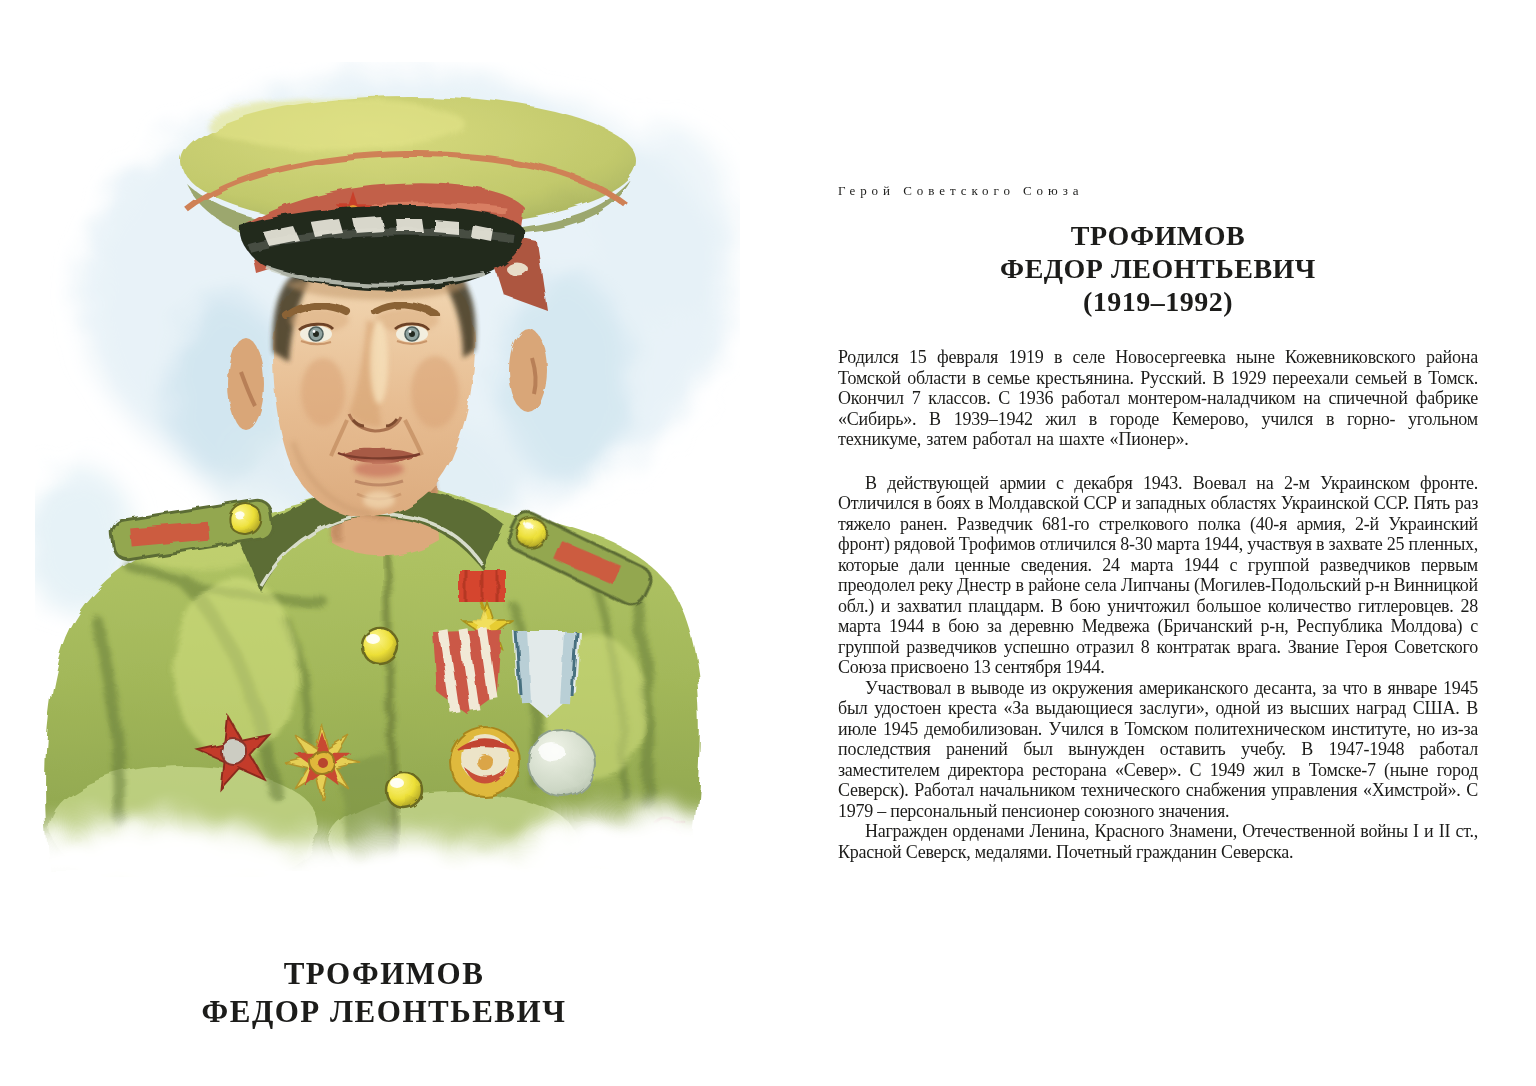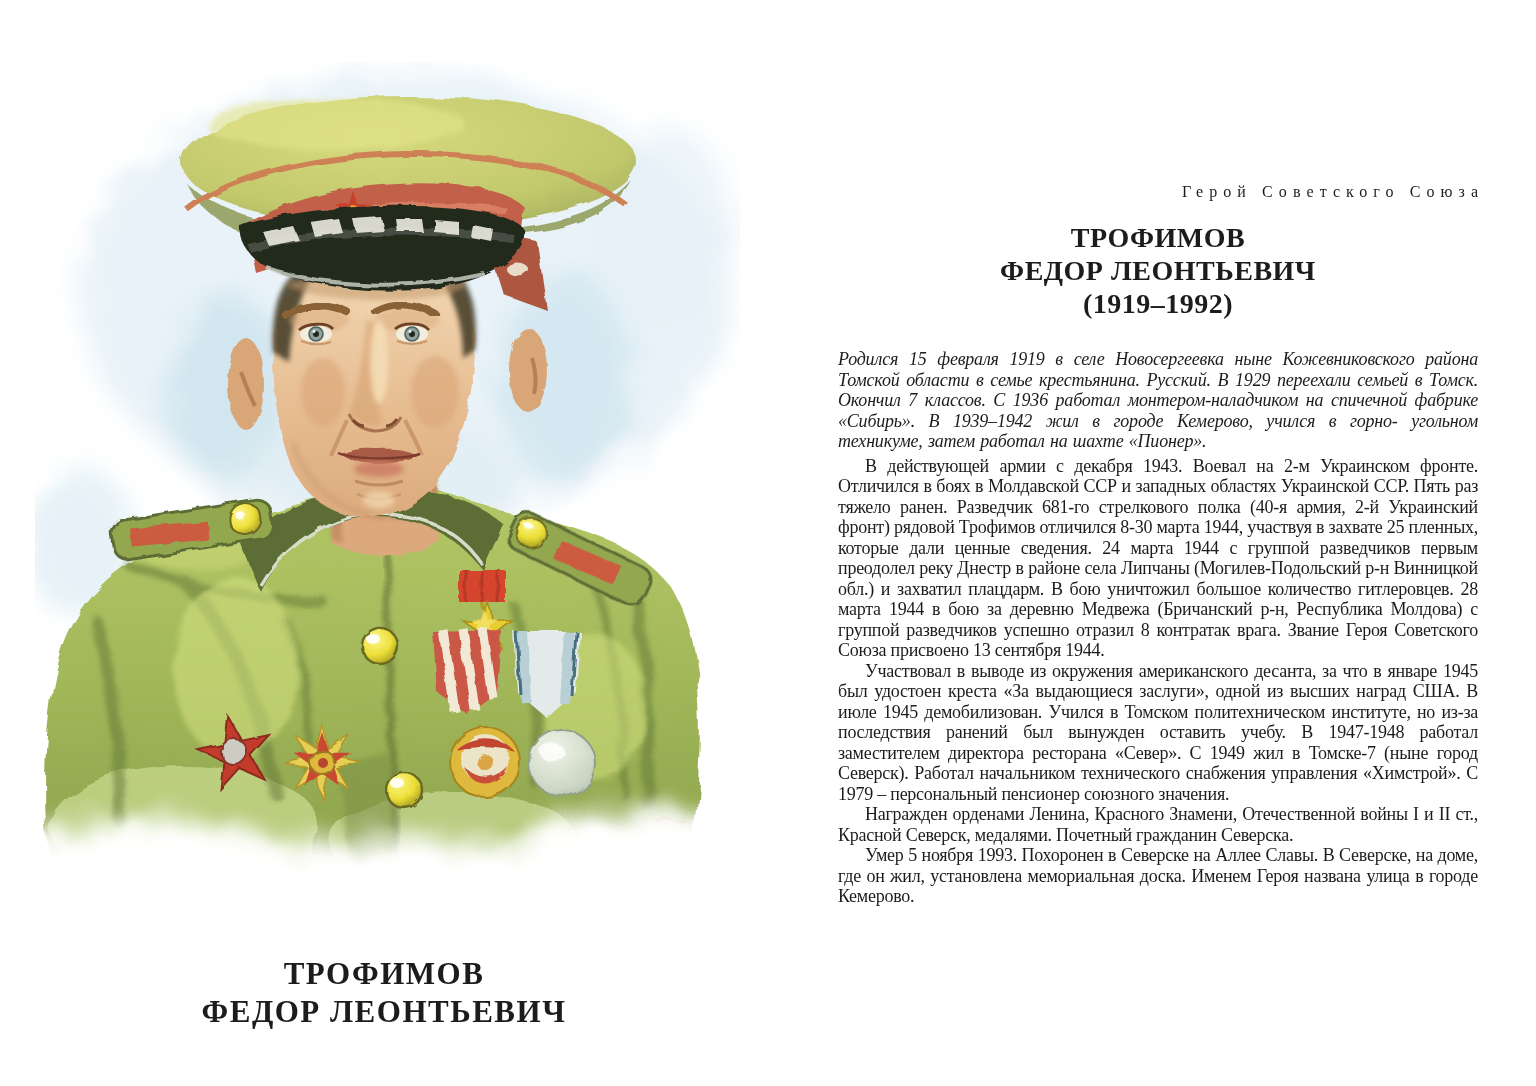--- a/index.html
+++ b/index.html
@@ -29,7 +29,7 @@
   
   .rp-content{position:absolute;left:70px;top:0;width:640px;}
   .eyebrow{
-    margin-top:183px;text-align:right;font-size:16px;
+    margin-top:183px;text-align:left;font-size:13px;
     letter-spacing:0.38em;margin-right:-0.38em;white-space:nowrap;
   }
   .bio-title{

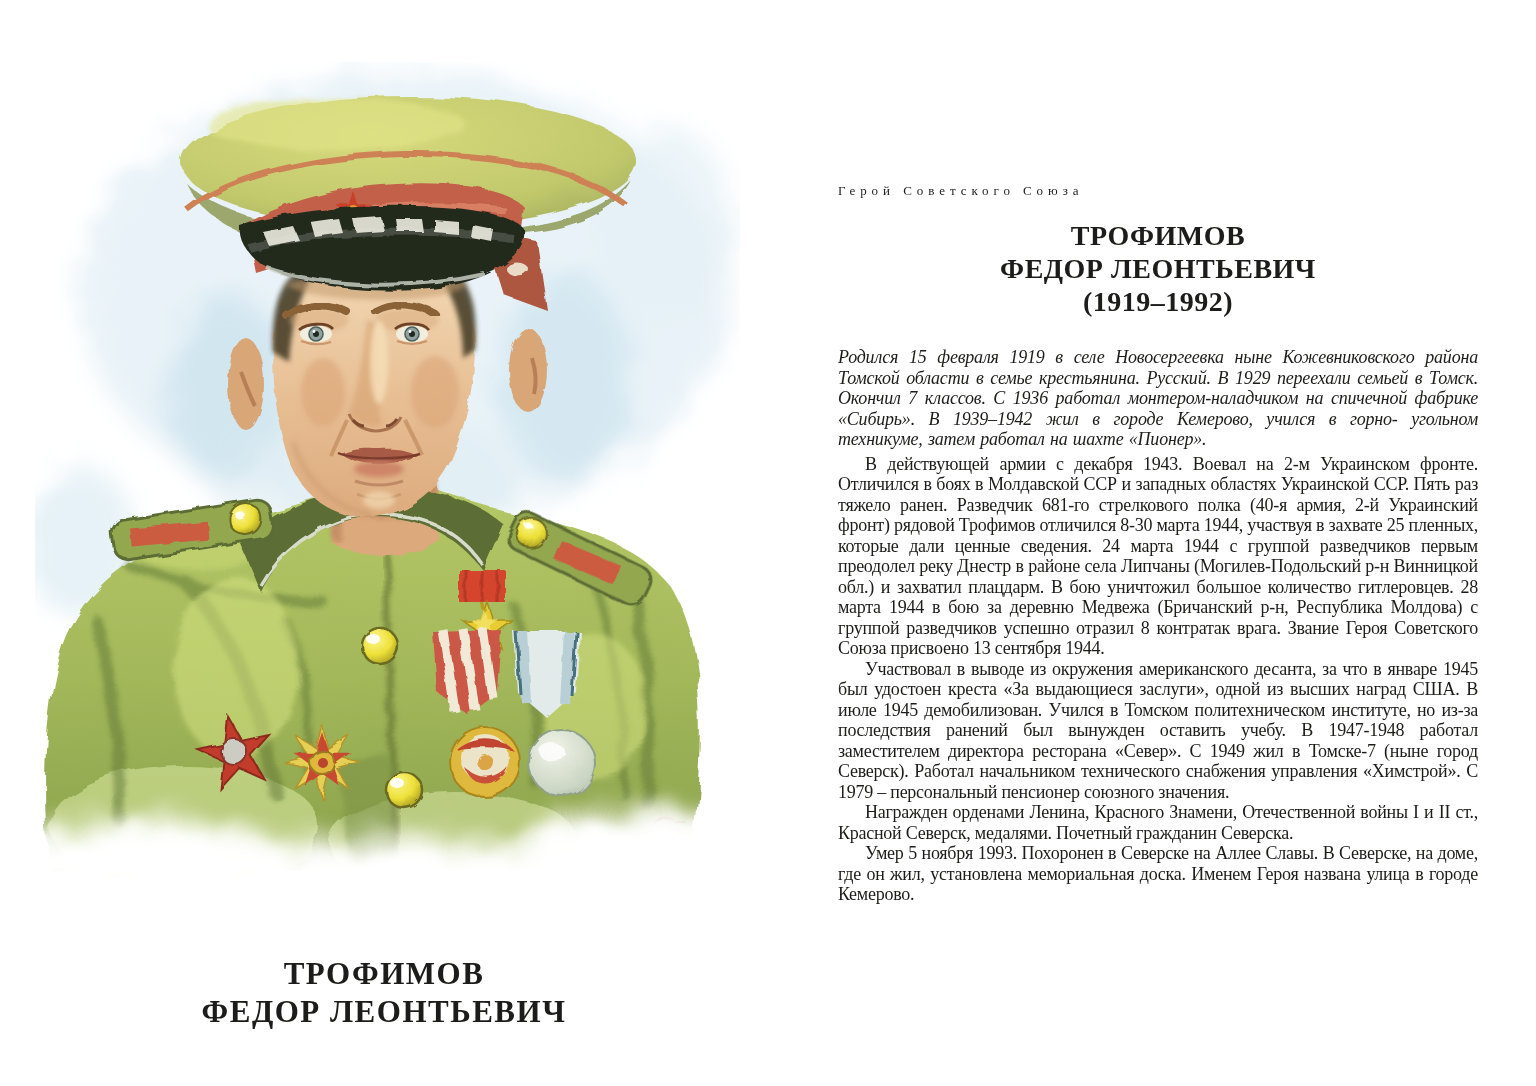--- a/index.html
+++ b/index.html
@@ -38,7 +38,7 @@
   }
   .bio-title div{margin:0;}
   .lead{
-    margin-top:29px;font-style:italic;font-size:18px;line-height:20.5px;
+    margin-top:29px;font-size:18px;line-height:20.5px;
     text-align:justify;letter-spacing:-0.2px;word-spacing:1px;
   }
   .bio{margin-top:4px;}

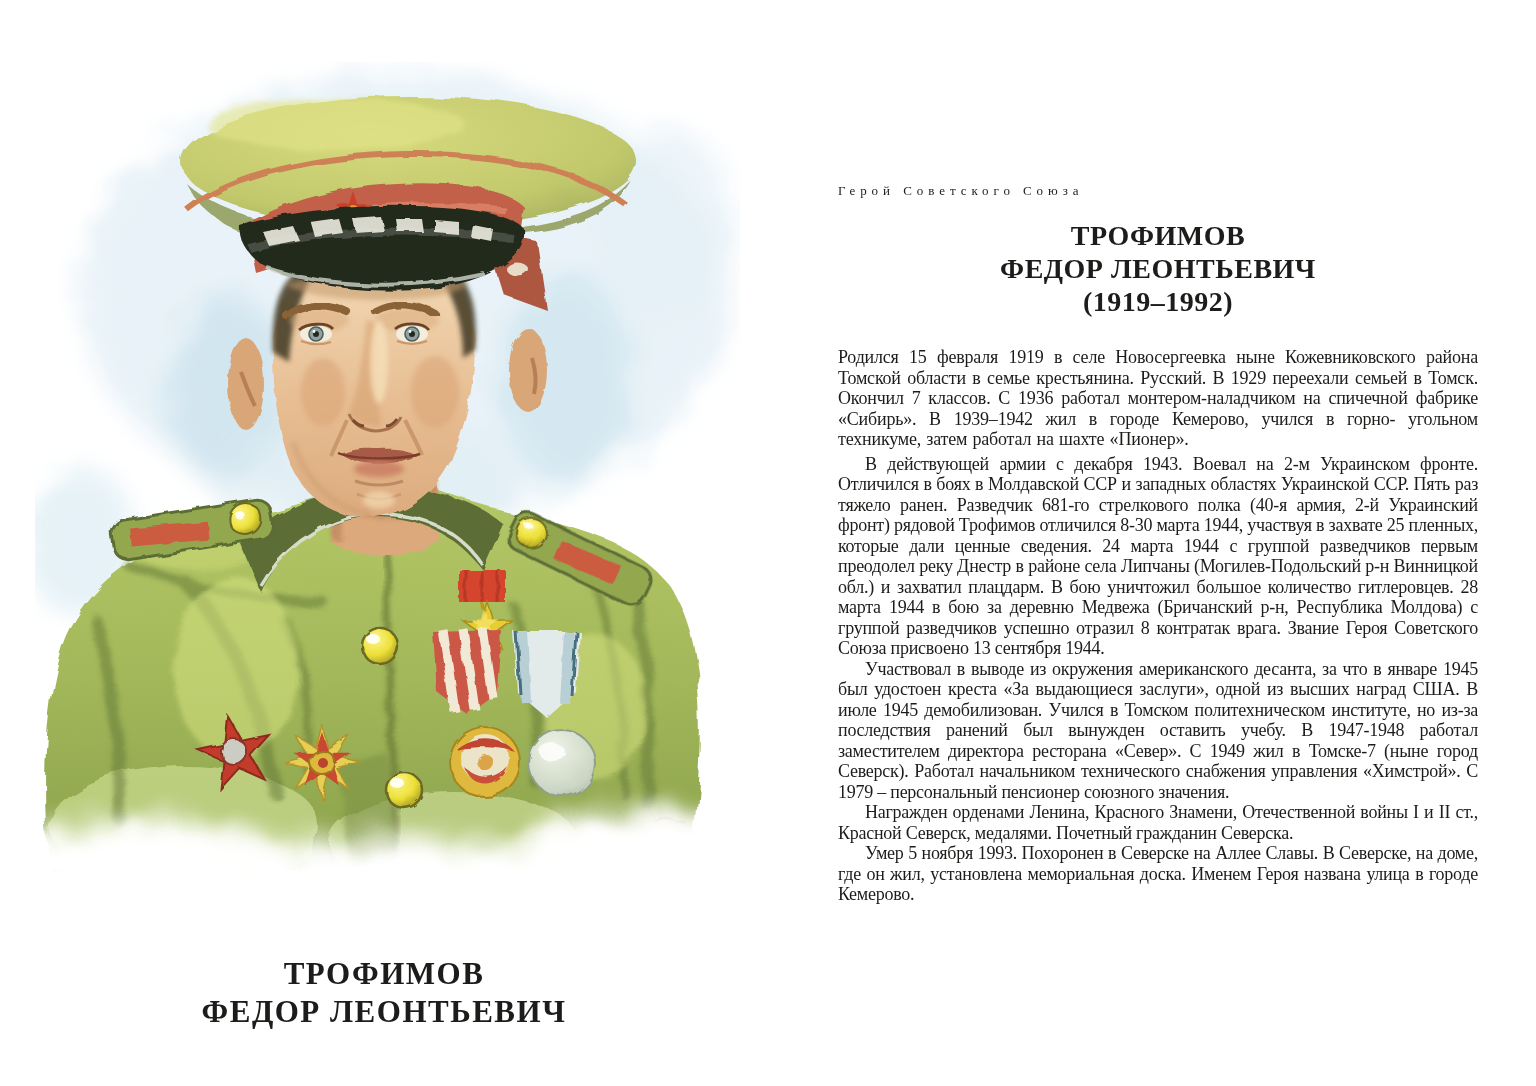--- a/index.html
+++ b/index.html
@@ -41,7 +41,7 @@
     margin-top:29px;font-size:18px;line-height:20.5px;
     text-align:justify;letter-spacing:-0.2px;word-spacing:1px;
   }
-  .bio{margin-top:4px;}
+  .bio{margin-top:23px;}
   .bio p{
     margin:0;font-size:18px;line-height:20.5px;text-align:justify;
     text-indent:27px;letter-spacing:-0.25px;

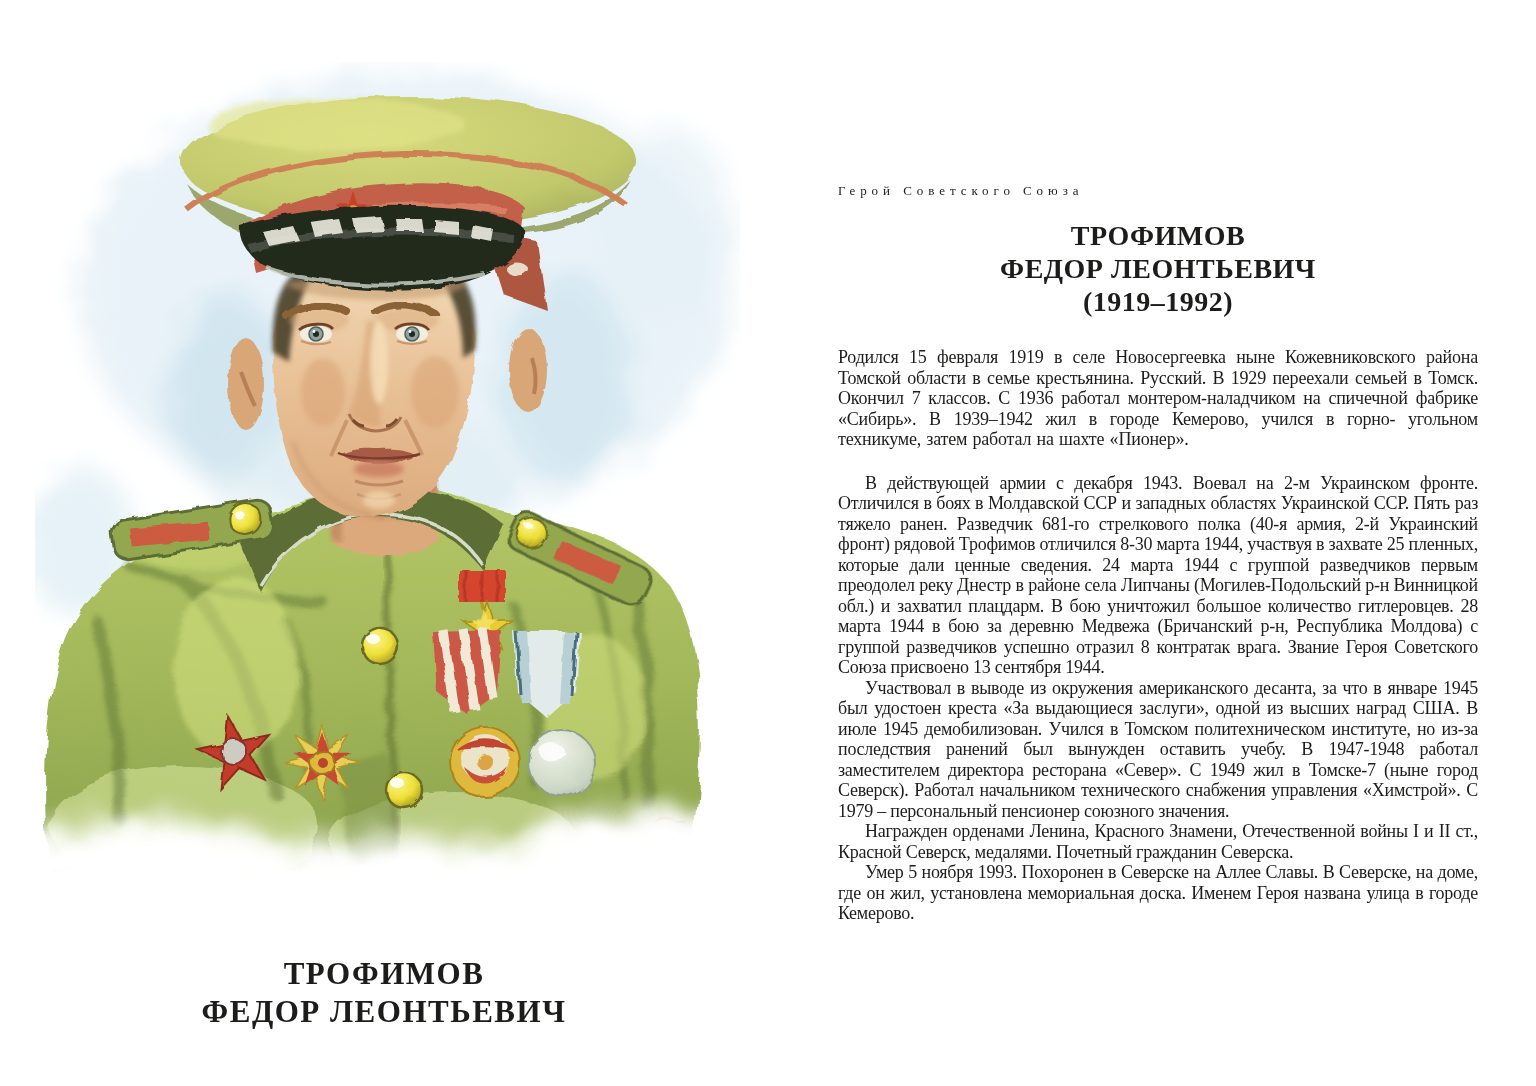--- a/index.html
+++ b/index.html
@@ -358,7 +358,6 @@
         <p>В действующей армии с декабря 1943. Воевал на 2-м Украинском фронте. Отличился в боях в Молдавской ССР и западных областях Украинской ССР. Пять раз тяжело ранен. Разведчик 681-го стрелкового полка (40-я армия, 2-й Украинский фронт) рядовой Трофимов отличился 8-30 марта 1944, участвуя в захвате 25 пленных, которые дали ценные сведения. 24 марта 1944 с группой разведчиков первым преодолел реку Днестр в районе села Липчаны (Могилев-Подольский р-н Винницкой обл.) и захватил плацдарм. В бою уничтожил большое количество гитлеровцев. 28 марта 1944 в бою за деревню Медвежа (Бричанский р-н, Республика Молдова) с группой разведчиков успешно отразил 8 контратак врага. Звание Героя Советского Союза присвоено 13 сентября 1944.</p>
         <p>Участвовал в выводе из окружения американского десанта, за что в январе 1945 был удостоен креста «За выдающиеся заслуги», одной из высших наград США. В июле 1945 демобилизован. Учился в Томском политехническом институте, но из-за последствия ранений был вынужден оставить учебу. В 1947-1948 работал заместителем директора ресторана «Север». С 1949 жил в Томске-7 (ныне город Северск). Работал начальником технического снабжения управления «Химстрой». С 1979 – персональный пенсионер союзного значения.</p>
         <p>Награжден орденами Ленина, Красного Знамени, Отечественной войны I и II ст., Красной Северск, медалями. Почетный гражданин Северска.</p>
-        <p>Умер 5 ноября 1993. Похоронен в Северске на Аллее Славы. В Северске, на доме, где он жил, установлена мемориальная доска. Именем Героя названа улица в городе Кемерово.</p>
       </div>
 
     </div>

